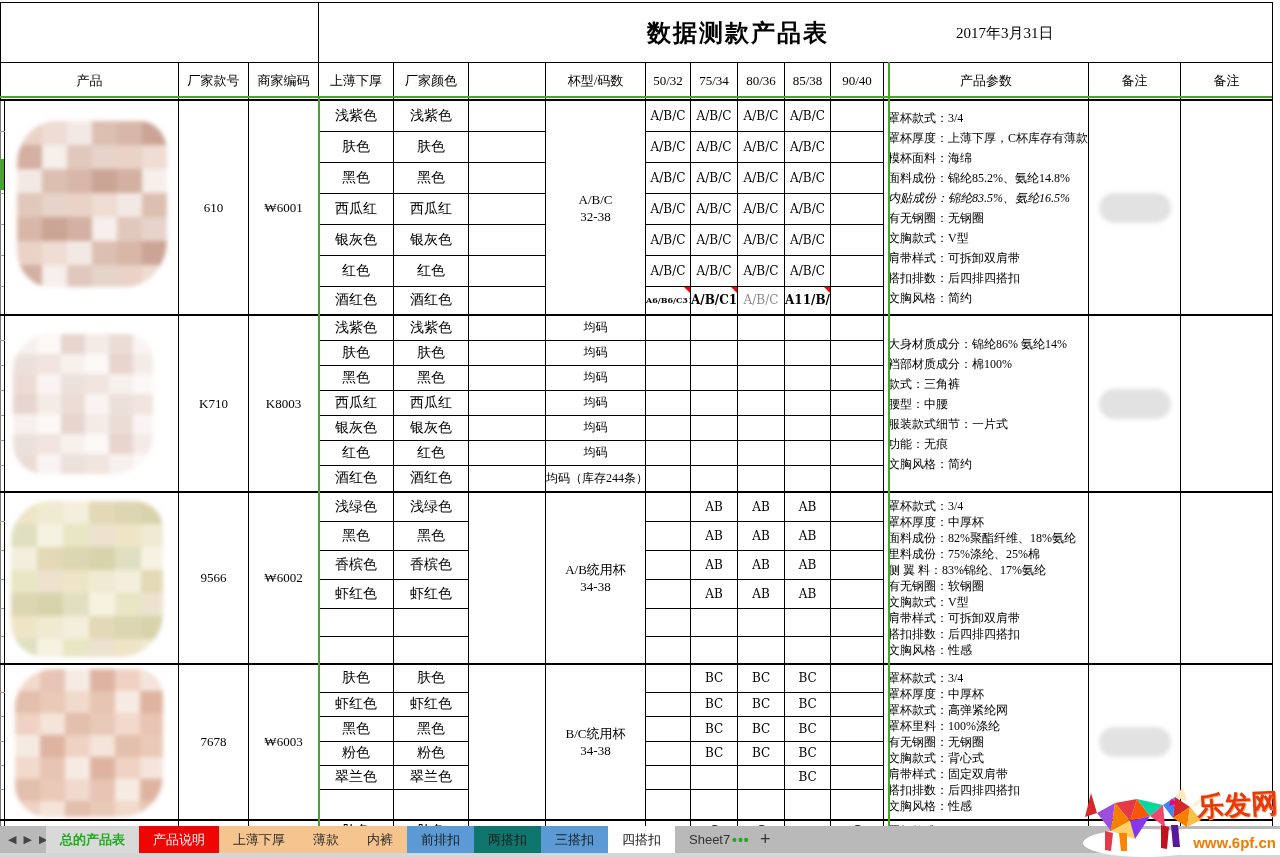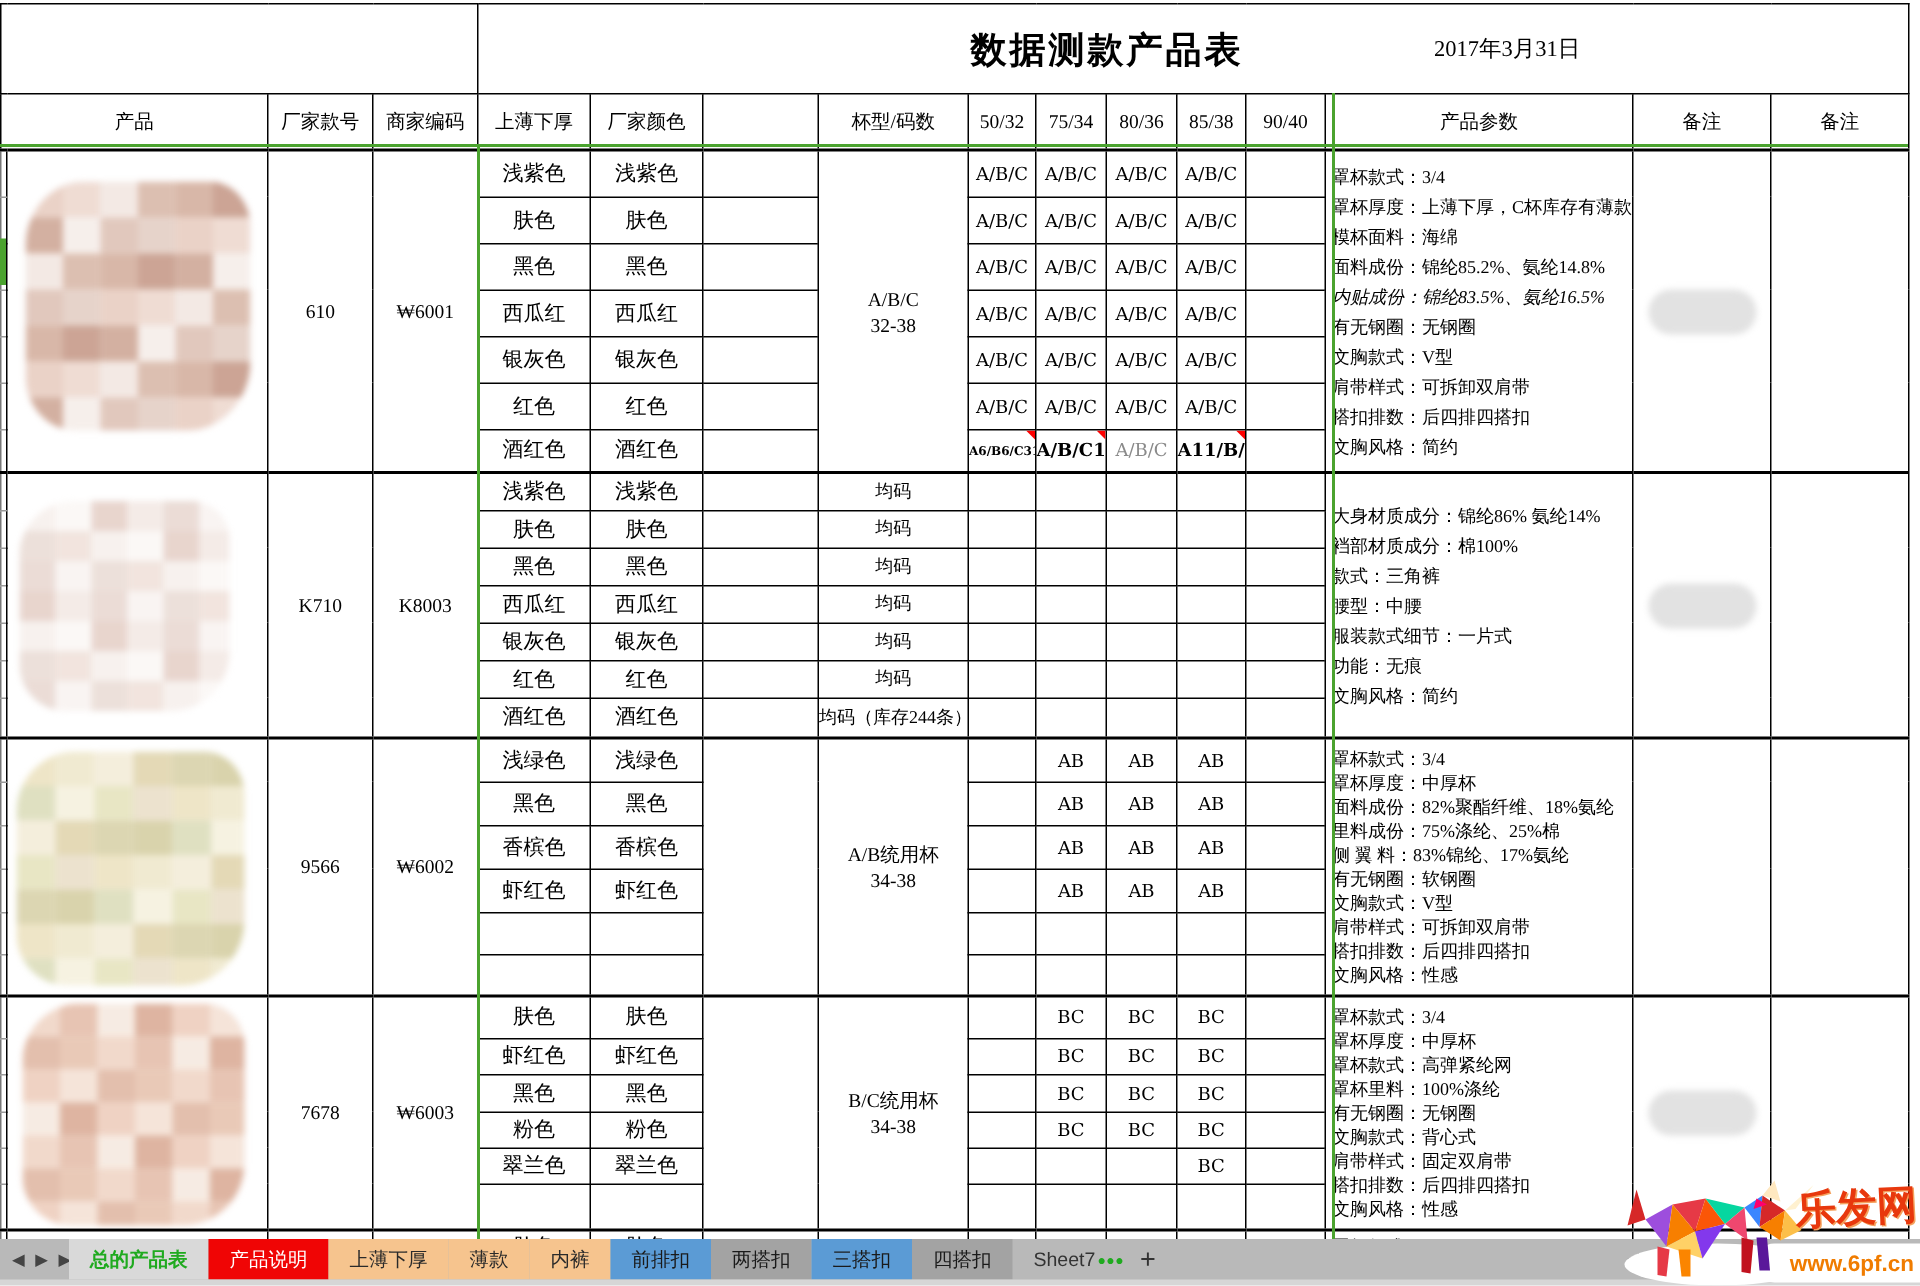--- a/index.html
+++ b/index.html
@@ -691,7 +691,7 @@
         <span class="tab" style="background: rgb(246, 196, 142); color: rgb(42, 42, 42);">薄款</span>
         <span class="tab" style="background: rgb(246, 196, 142); color: rgb(42, 42, 42);">内裤</span>
         <span class="tab" style="background: rgb(91, 155, 213); color: rgb(26, 26, 26);">前排扣</span>
-        <span class="tab" style="background: #a3a3a3; color: rgb(26, 26, 26);">两搭扣</span>
+        <span class="tab" style="background: #0f766e; color: rgb(26, 26, 26);">两搭扣</span>
         <span class="tab" style="background: rgb(91, 155, 213); color: rgb(26, 26, 26);">三搭扣</span>
         <span class="tab" style="background: #a3a3a3; color: rgb(26, 26, 26);">四搭扣</span>
         <span class="tab" style="background: transparent; color: rgb(51, 51, 51);">Sheet7</span>

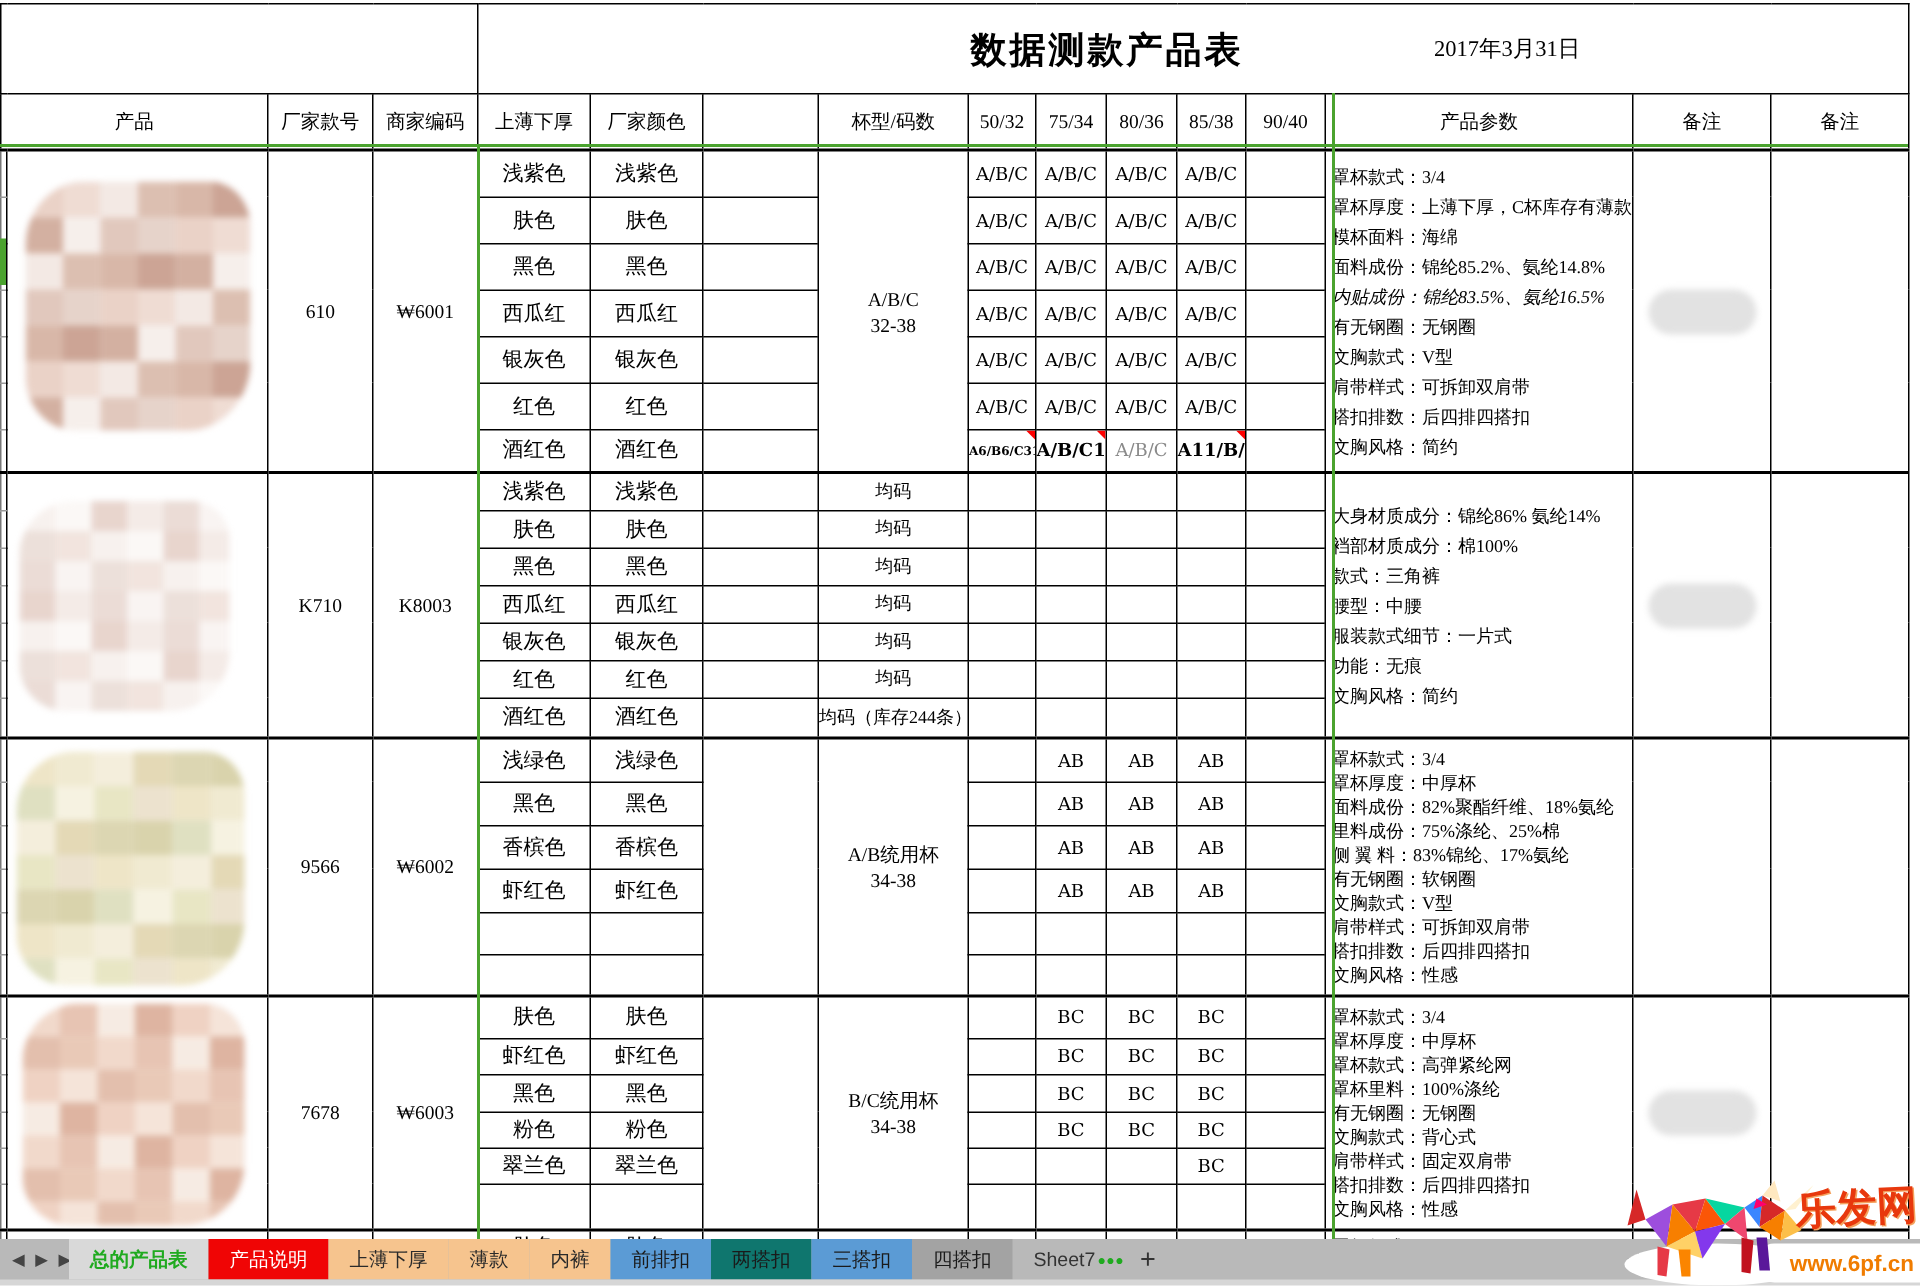--- a/index.html
+++ b/index.html
@@ -693,7 +693,7 @@
         <span class="tab" style="background: rgb(91, 155, 213); color: rgb(26, 26, 26);">前排扣</span>
         <span class="tab" style="background: #0f766e; color: rgb(26, 26, 26);">两搭扣</span>
         <span class="tab" style="background: rgb(91, 155, 213); color: rgb(26, 26, 26);">三搭扣</span>
-        <span class="tab" style="background: #a3a3a3; color: rgb(26, 26, 26);">四搭扣</span>
+        <span class="tab" style="background: #ffffff; color: rgb(26, 26, 26);">四搭扣</span>
         <span class="tab" style="background: transparent; color: rgb(51, 51, 51);">Sheet7</span>
       </div>
     <div class="tab-extra" id="tab-more" style="left: 732px; font-weight: 700; letter-spacing: 1px; color: rgb(31, 170, 31);">•••</div>

